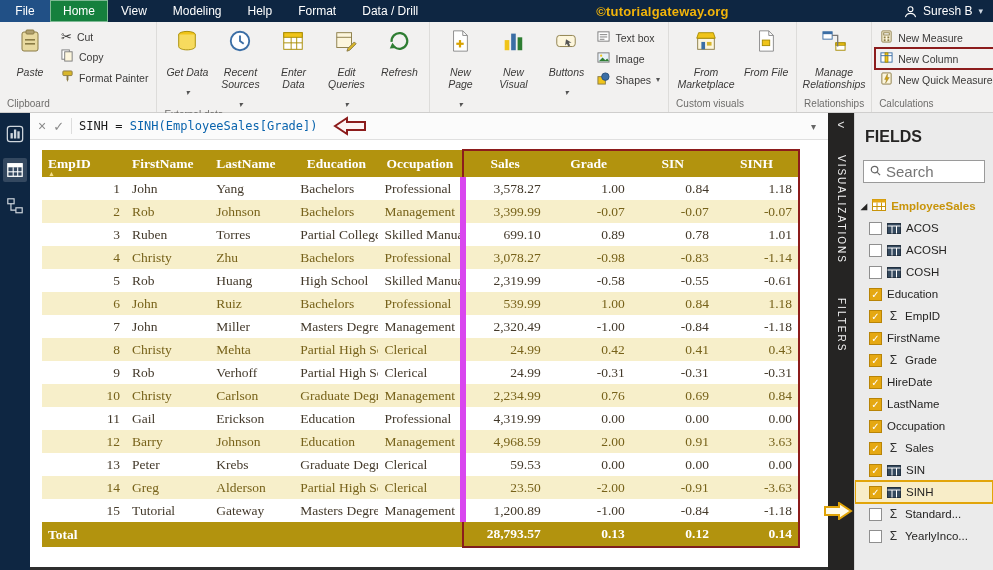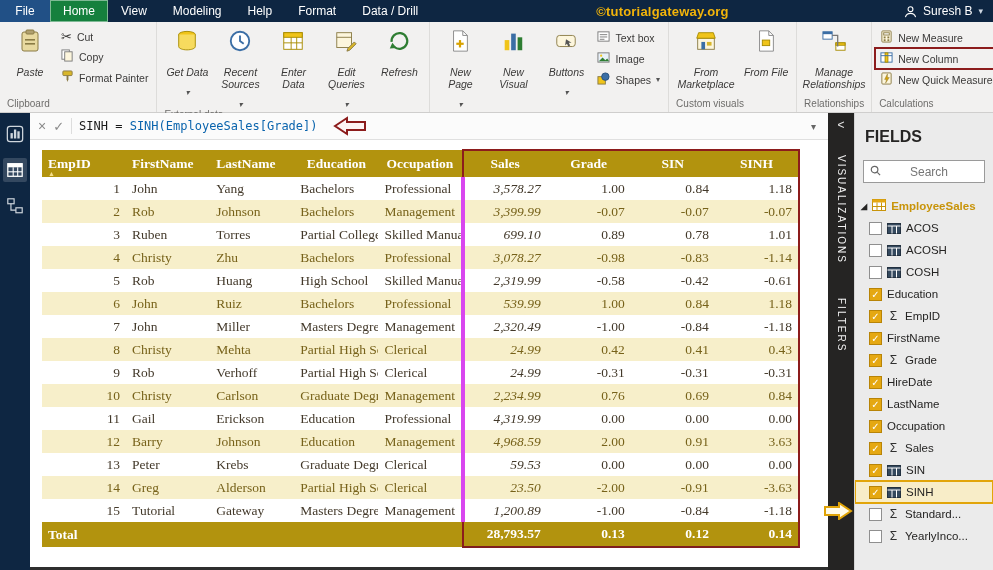--- a/index.html
+++ b/index.html
@@ -80,7 +80,7 @@
   .fields { width:139px; background:#ebebeb; display:flex; flex-direction:column; font-size:11.5px; border-left:1px solid #d5d5d5; }
   .fields-header { padding:15px 10px 8px; font-weight:bold; font-size:16px; color:#252423; }
   .search-row { margin:6px 8px 10px; background:#fff; border:1px solid #9a9a9a; height:23px; display:flex; align-items:center; padding:0 6px; gap:5px; }
-  .search-row input { border:none; outline:none; width:100%; font-size:12px; font-family:"Liberation Sans", sans-serif; color:#333; background:transparent;margin-left:24px; }
+  .search-row input { border:none; outline:none; width:100%; font-size:15px; font-family:"Liberation Sans", sans-serif; color:#333; background:transparent; }
   .tree { flex:1; overflow:hidden; }
   .tbl-row { display:flex; align-items:center; gap:5px; padding:4px 6px; font-weight:bold; color:#c8940a; margin-top:2px; }
   .expander { font-size:8px; color:#252423; }

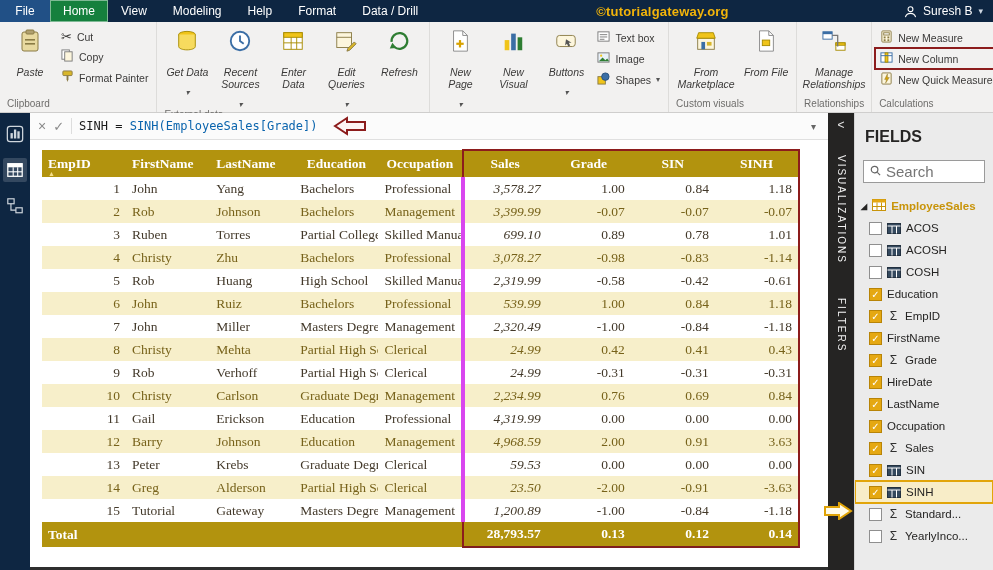--- a/index.html
+++ b/index.html
@@ -64,7 +64,7 @@
   table.data thead th:nth-child(n+6) { border-top:2px solid #8c1c1c; }
   table.data thead th:nth-child(6) { border-left:2px solid #8c1c1c; }
   table.data thead th:nth-child(9) { border-right:2px solid #8c1c1c; }
-  table.data tbody td:nth-child(6) { border-left:4px solid #d946ef;font-style:italic; }
+  table.data tbody td:nth-child(6) { border-left:6px solid #d946ef; }
   table.data tbody td:nth-child(9) { border-right:2px solid #8c1c1c; }
   table.data tfoot td:nth-child(2) { border-left:2px solid #8c1c1c; }
   table.data tfoot td:nth-child(5) { border-right:2px solid #8c1c1c; }

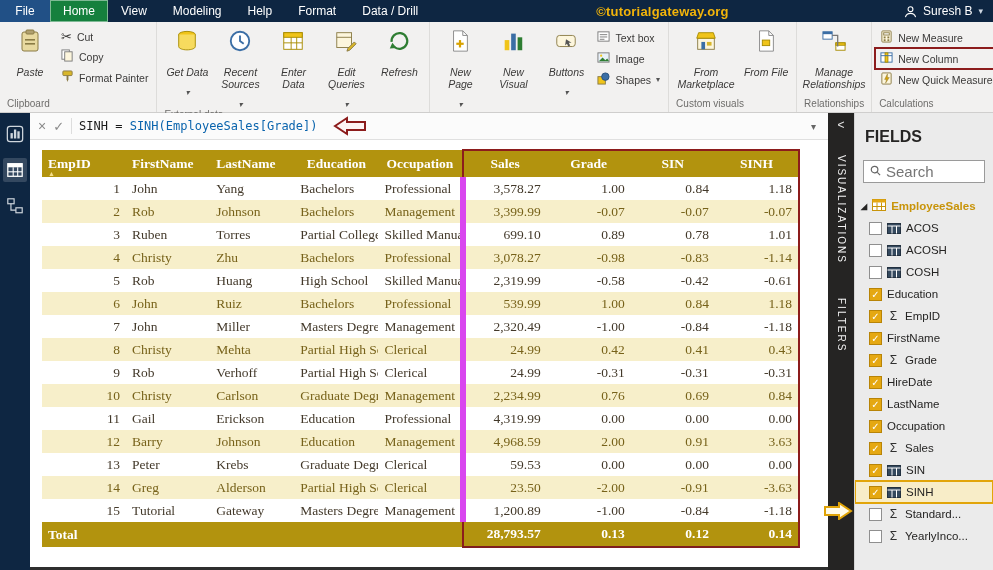--- a/index.html
+++ b/index.html
@@ -489,7 +489,7 @@
               <td>Skilled Manual</td>
               <td class="num">2,319.99</td>
               <td class="num">-0.58</td>
-              <td class="num">-0.42</td>
+              <td class="num">-0.55</td>
               <td class="num">-0.61</td>
             </tr>
             <tr class="alt">

